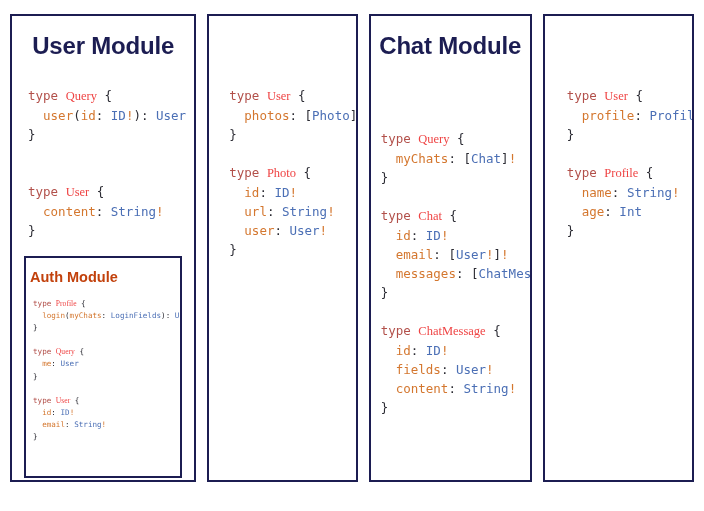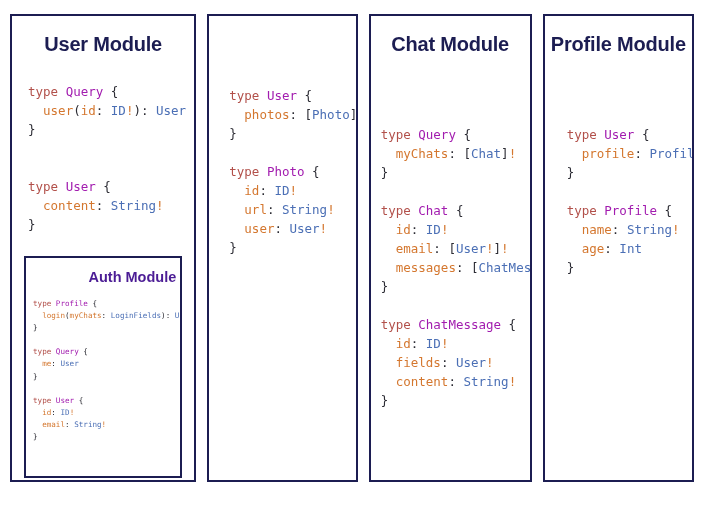--- a/index.html
+++ b/index.html
@@ -45,7 +45,7 @@
   .module-title {
     font-family: "Liberation Sans", sans-serif;
     font-weight: bold;
-    font-size: 20px;
+    font-size: 24px;
     letter-spacing: -0.2px;
     color: #1c1d52;
     text-align: center;

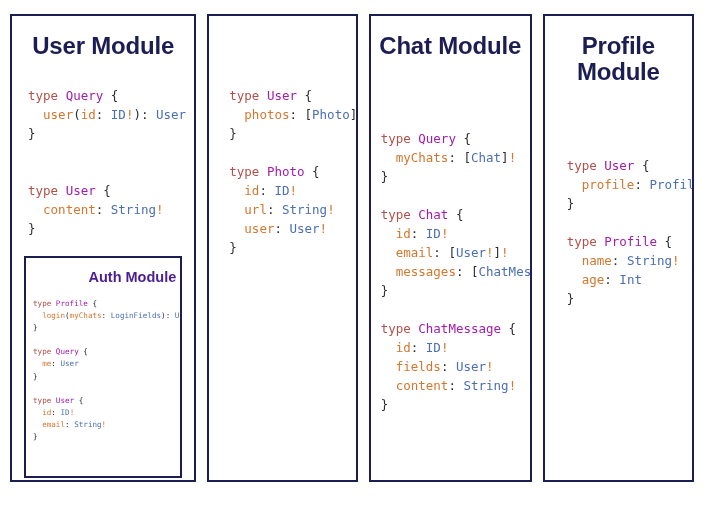--- a/index.html
+++ b/index.html
@@ -171,7 +171,6 @@
   </section>
 
   <section class="module-card card-profile">
-    <h2 class="module-title">Profile Module</h2>
     <pre class="code-block code-profile"><span class="k">type </span><span class="tn">User</span><span class="p"> {</span>
 <span class="p">  </span><span class="f">profile</span><span class="p">: </span><span class="t">Profile</span>
 <span class="p">}</span>

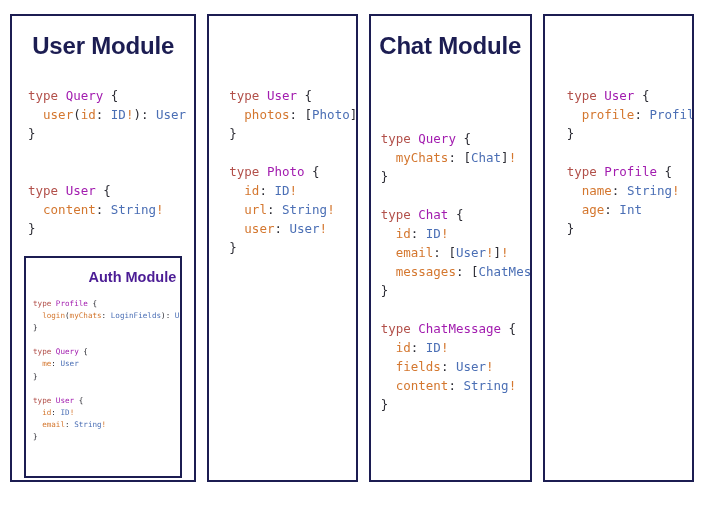--- a/index.html
+++ b/index.html
@@ -71,7 +71,7 @@
 
   
   .k   { color: #b2504a; margin-top: 40px; }      
-  .tn  { color: #a21caf; }      
+  .tn  { color: #ef4444; font-family: Liberation Serif, serif; }      
   .f   { color: #d4772f; }      
   .t   { color: #4b6fb5; }      
   .p   { color: #2b2b33; }      

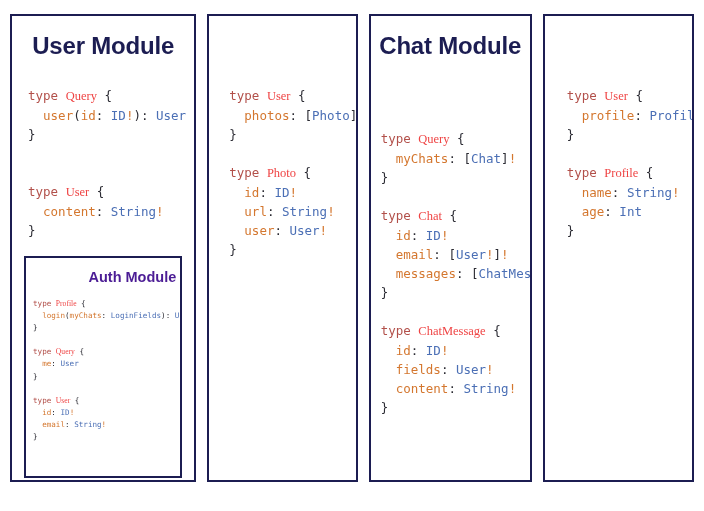--- a/index.html
+++ b/index.html
@@ -93,8 +93,8 @@
     font-family: "Liberation Sans", sans-serif;
     font-weight: bold;
     font-size: 14.5px;
-    color: #4c1d95;
-    text-align: right;
+    color: #c2410c;
+    text-align: left;
     margin: 11px 4px 0 4px;
   }
   .code-auth {

